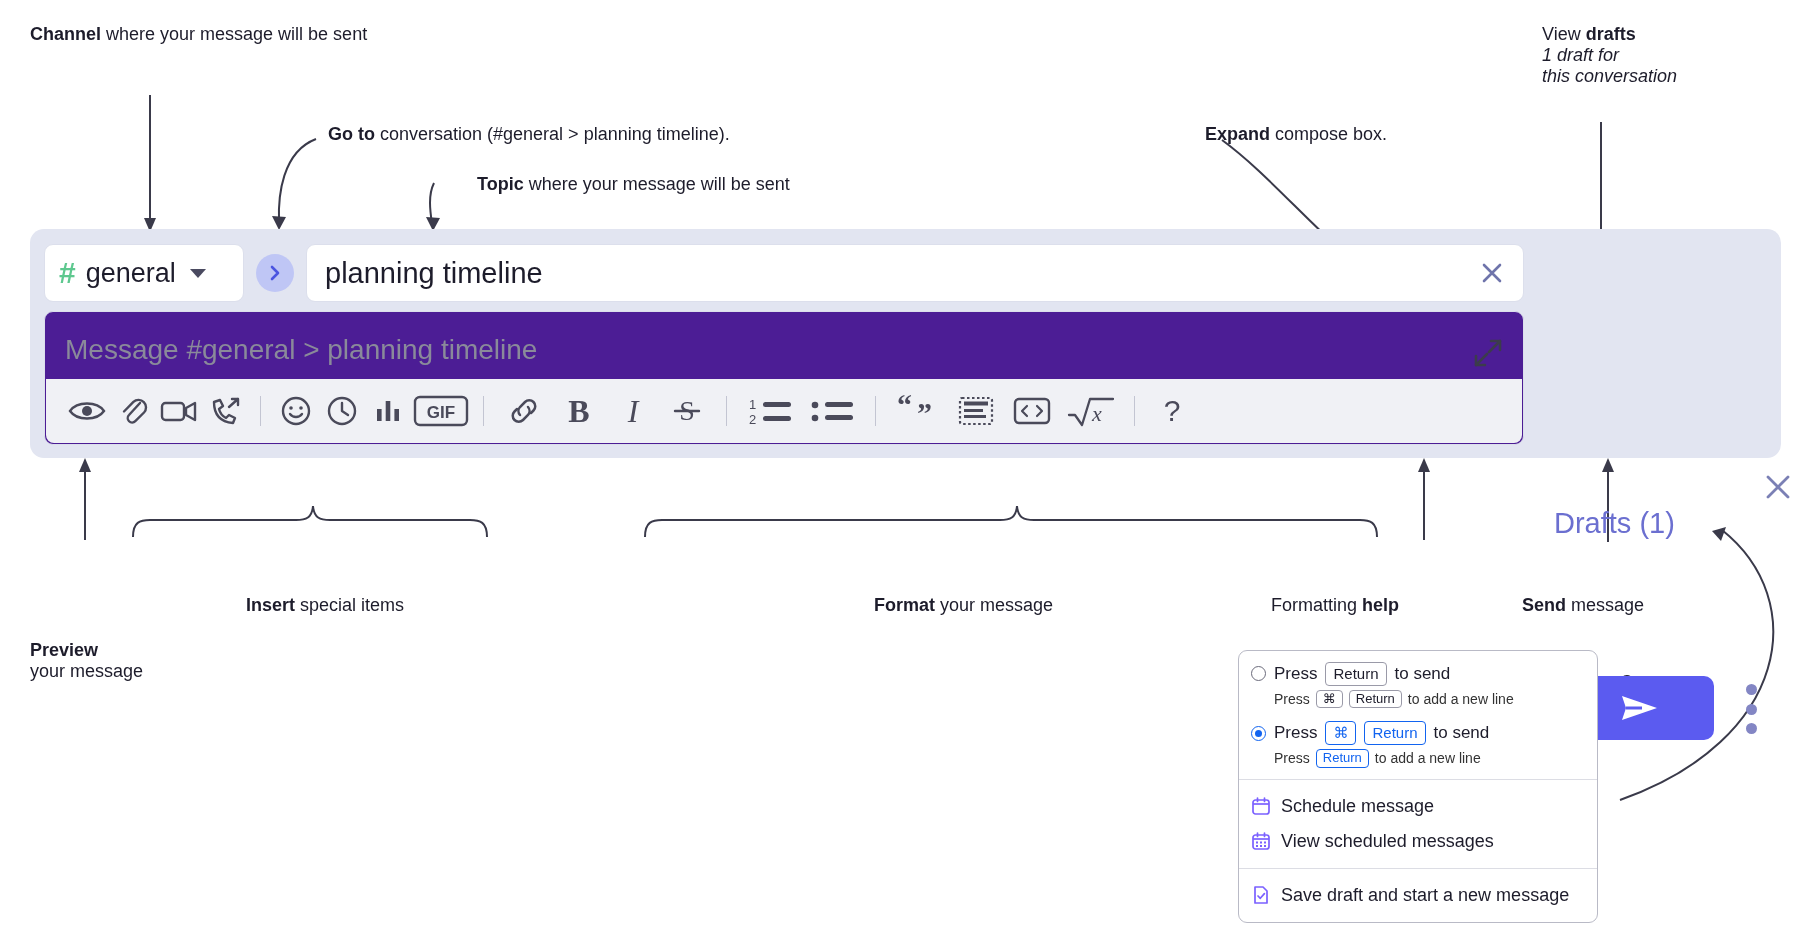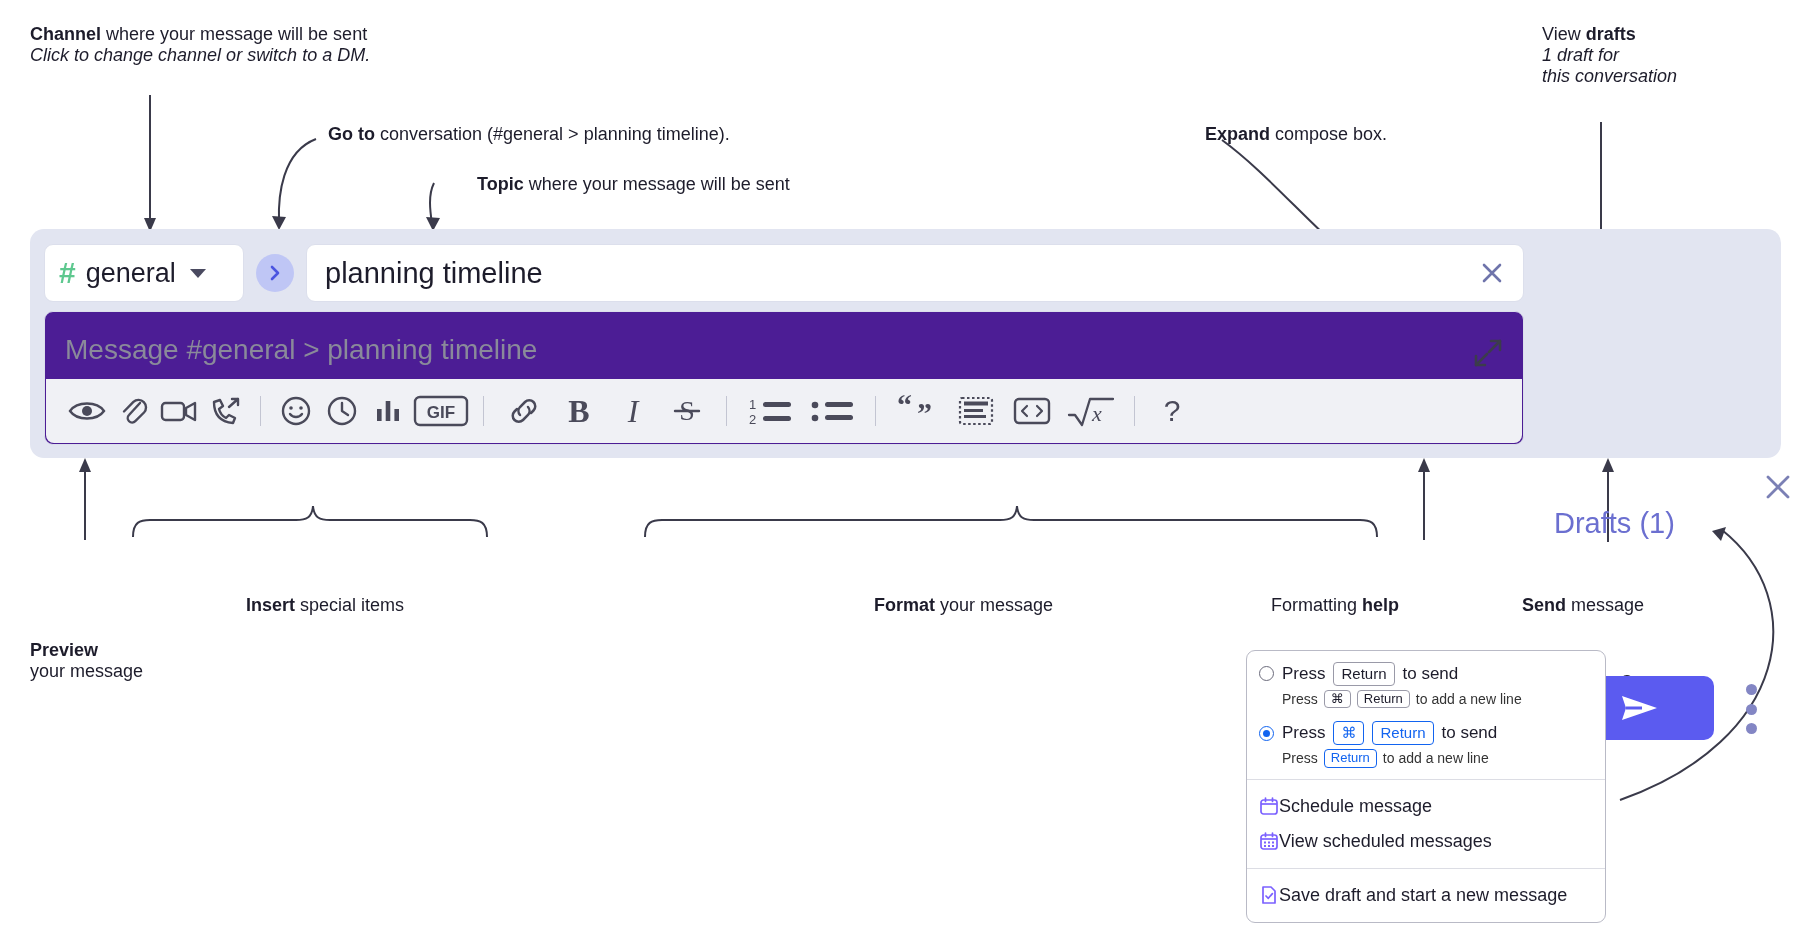--- a/index.html
+++ b/index.html
@@ -144,7 +144,6 @@
 
 <div class="ann" style="left:30px;top:24px;">
   <div><b>Channel</b><span> where your message will be sent</span></div>
-  <div><i>Click to change channel or switch to a DM.</i></div>
 </div>
 
 <div class="ann" style="left:328px;top:124px;">

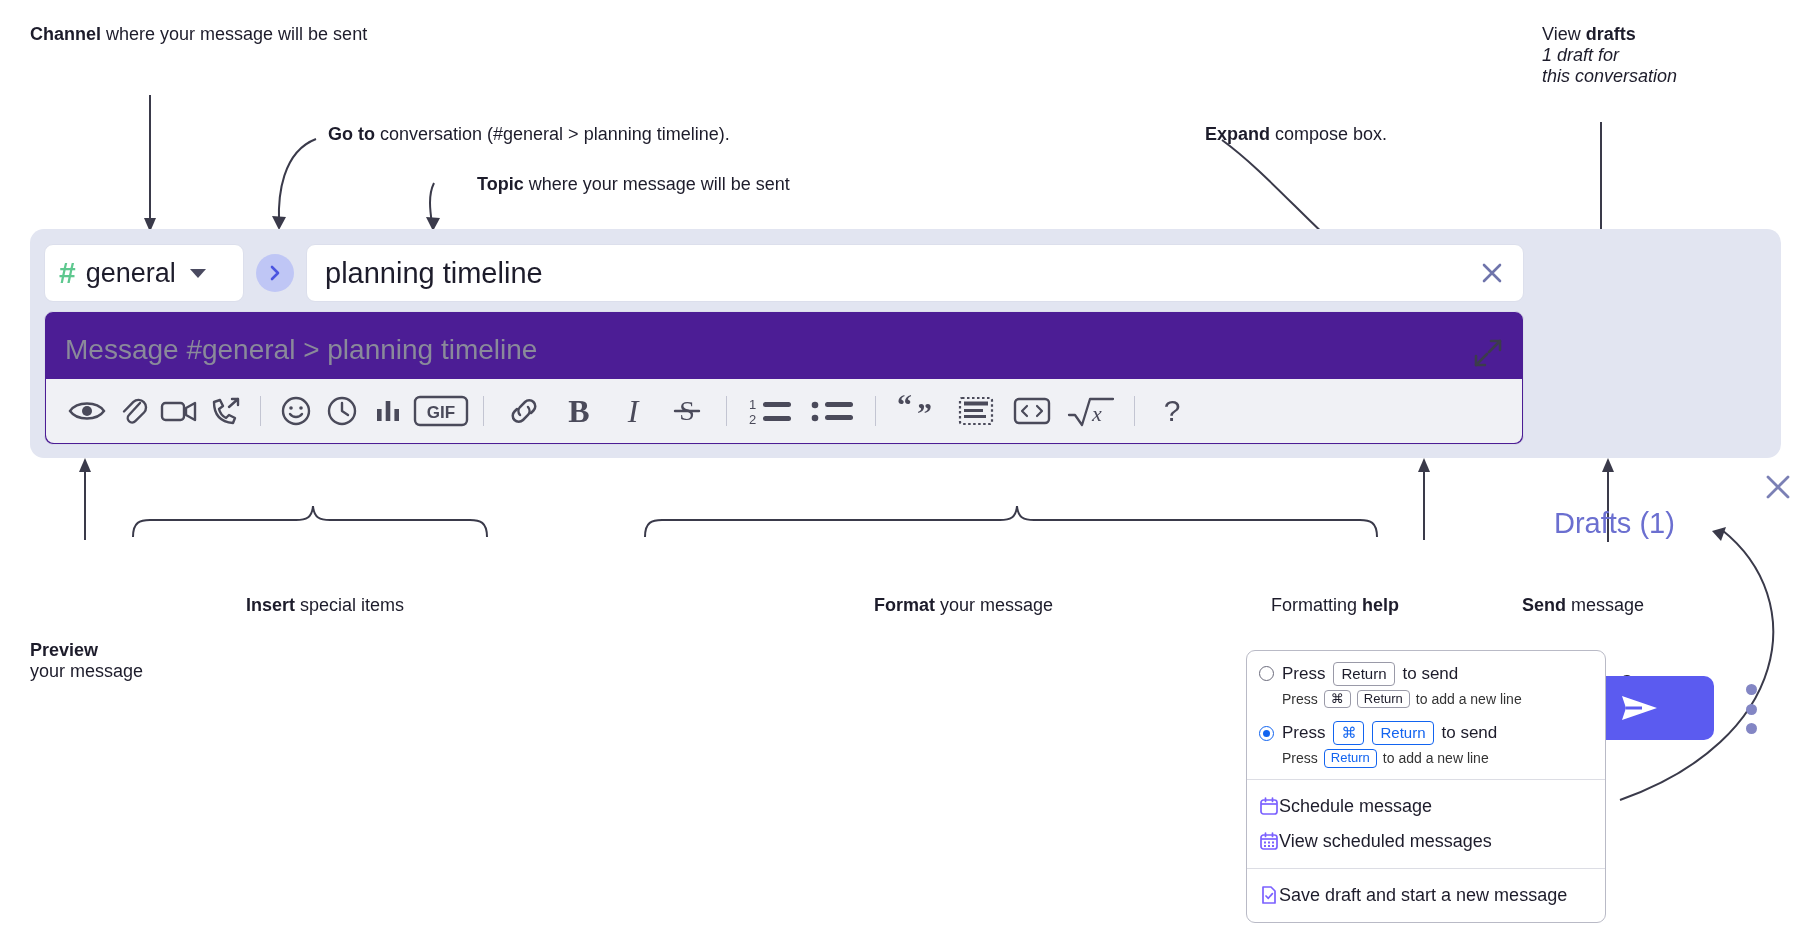--- a/index.html
+++ b/index.html
@@ -76,7 +76,6 @@
     position:absolute;left:1238px;top:650px;width:360px;
     background:#fff;border:1px solid #b9bac6;border-radius:9px;
     box-sizing:border-box;
-    margin-left:8px;
   }
   .menu-sec{padding:9px 0;}
   .menu-div{height:1px;background:#dcdde4;}

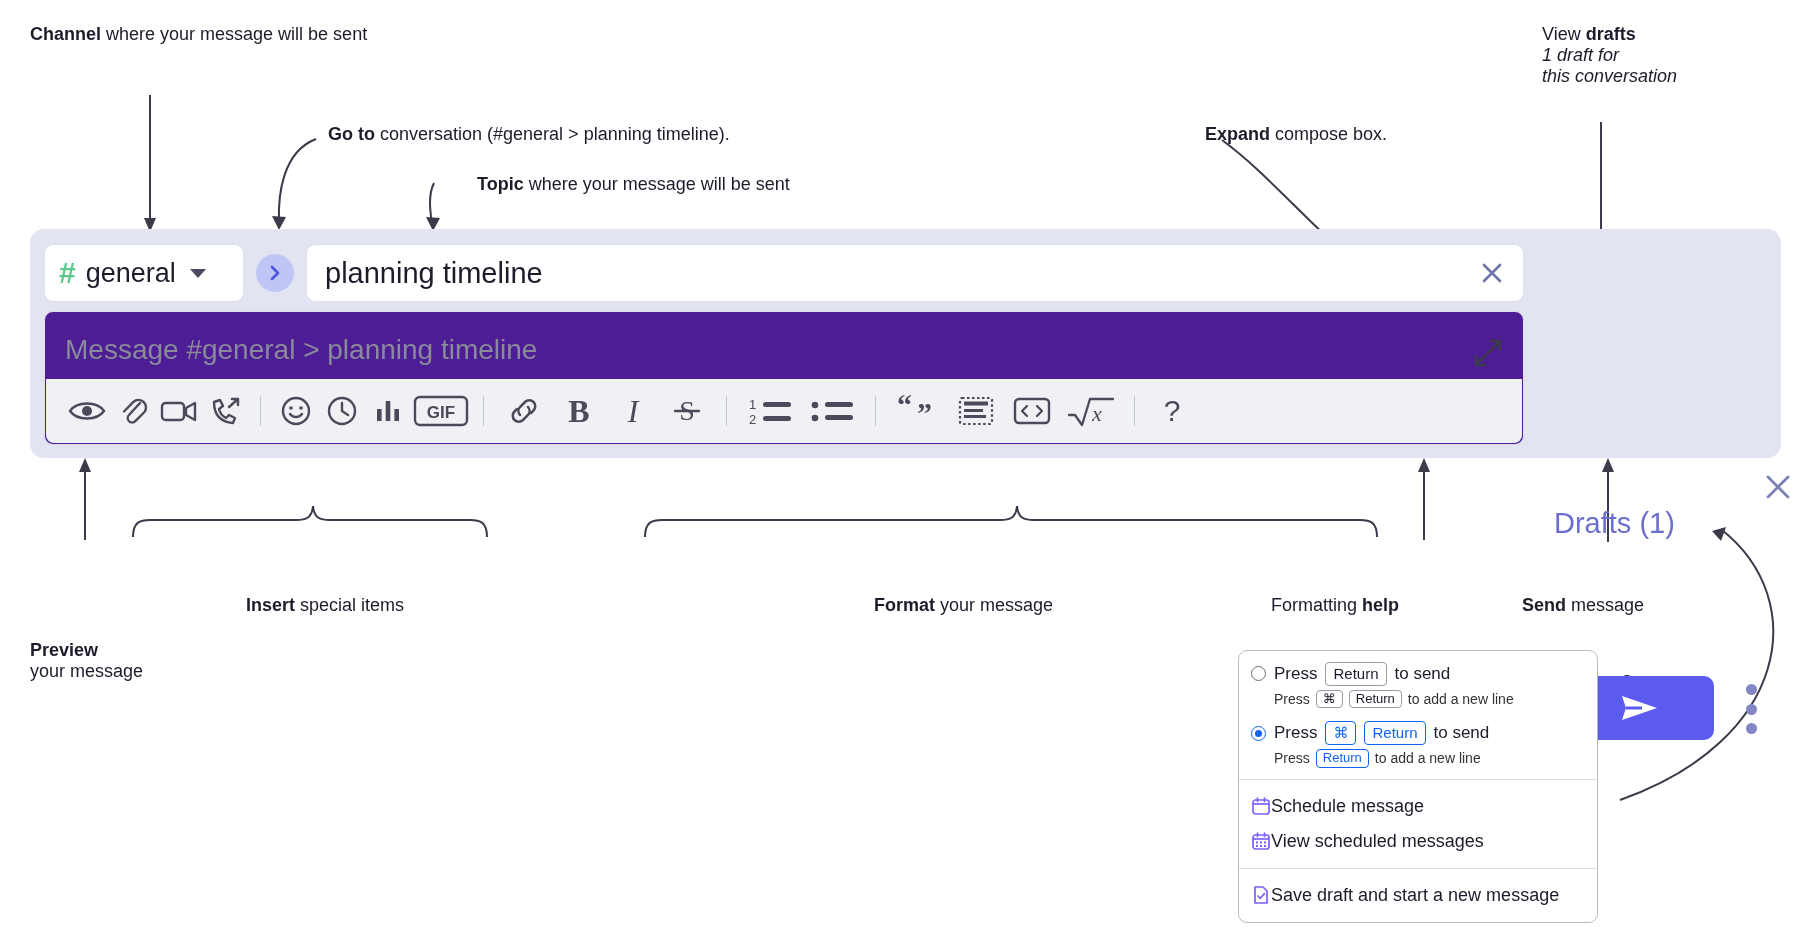--- a/index.html
+++ b/index.html
@@ -91,7 +91,7 @@
   }
   .sub-row .key{font-size:13px;padding:0px 6px;}
   .key.blue{border-color:#1264f0;color:#1264f0;}
-  .mi{display:flex;align-items:center;padding:7px 12px;font-size:18px;color:#1d1c2b;}
+  .mi{display:flex;align-items:center;gap:10px;padding:7px 12px;font-size:18px;color:#1d1c2b;}
 
   
   #lines{position:absolute;left:0;top:0;width:1814px;height:944px;pointer-events:none;}

